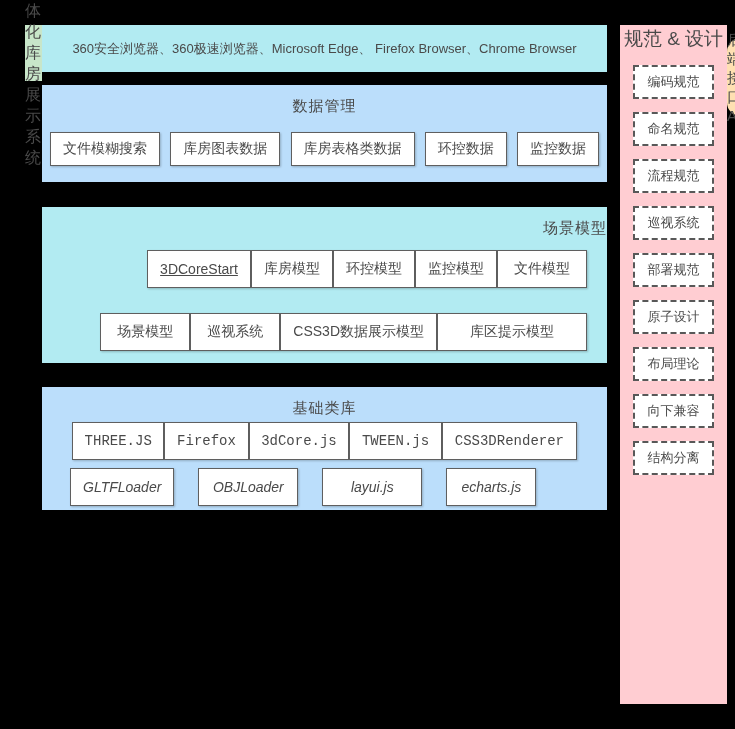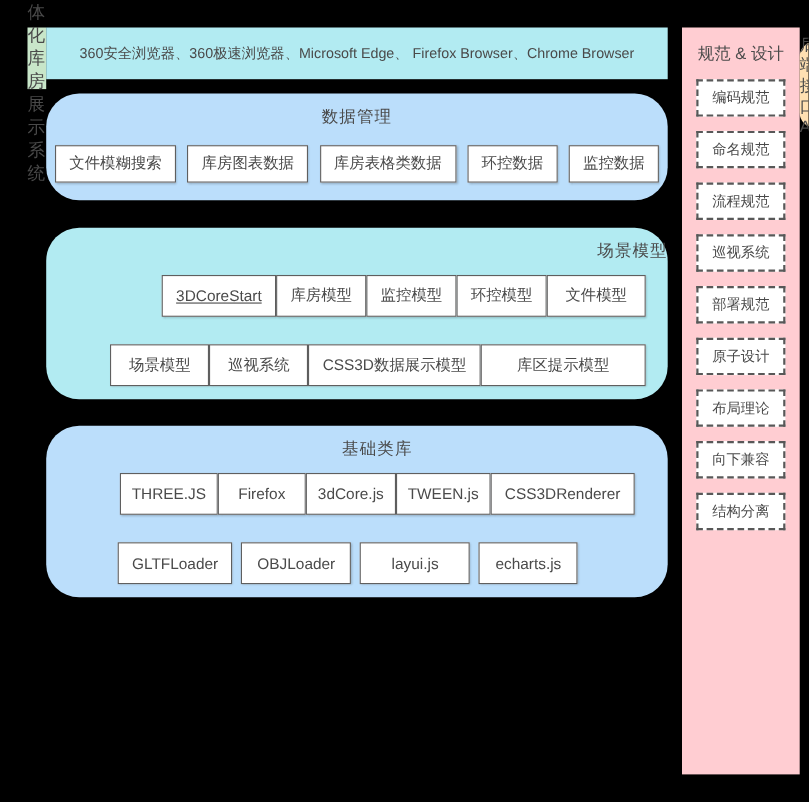--- a/index.html
+++ b/index.html
@@ -38,7 +38,7 @@
     width:107px;background:var(--pink);box-sizing:border-box;
     display:flex;flex-direction:column;align-items:center;
   }
-  .right-title{margin-top:15px;font-size:15px;white-space:nowrap;flex:0 0 auto;}
+  .right-title{margin-top:1px;font-size:19px;white-space:nowrap;flex:0 0 auto;}
   .dashed-box{
     box-sizing:border-box;width:81px;height:34px;margin-top:13px;flex:0 0 auto;
     background:#fff;border:2px dashed var(--dash-border);

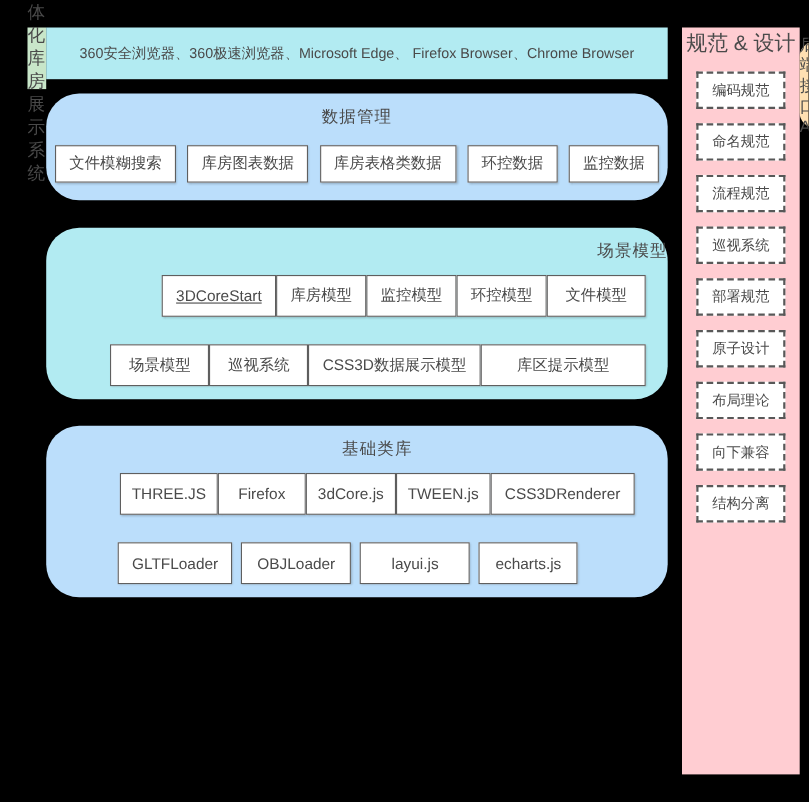--- a/index.html
+++ b/index.html
@@ -15,7 +15,7 @@
   .middle{display:flex;gap:13px;flex:0 0 auto;}
   .left-col{width:565px;display:flex;flex-direction:column;}
   .browser-bar{height:47px;background:var(--cyan);margin-bottom:13px;font-size:13px;}
-  .panel{box-sizing:border-box;display:flex;flex-direction:column;border-radius:30px;}
+  .panel{box-sizing:border-box;display:flex;flex-direction:column;}
   .panel-title{text-align:center;padding-top:12px;font-size:15px;letter-spacing:1px;flex:0 0 auto;}
   .panel-data{height:97px;background:var(--blue);margin-bottom:25px;}
   .panel-scene{height:156px;background:var(--cyan);margin-bottom:24px;align-items:flex-end;}

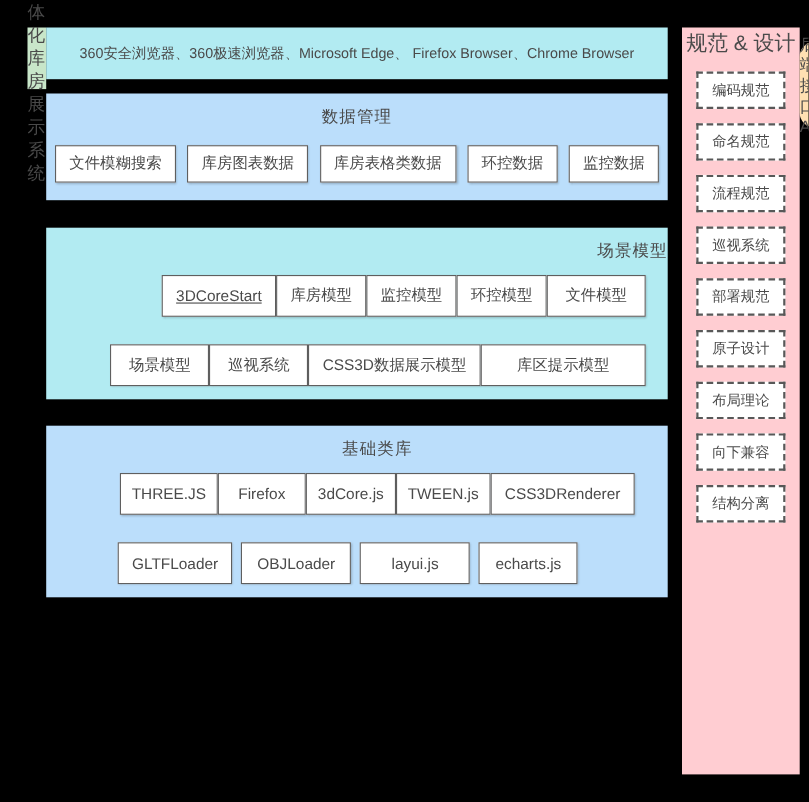--- a/index.html
+++ b/index.html
@@ -80,8 +80,8 @@
         <div class="node-row row-scene">
           <div class="node mw104">3DCoreStart</div>
           <div class="node mw80">库房模型</div>
+          <div class="node mw80">环控模型</div>
           <div class="node mw80">监控模型</div>
-          <div class="node mw80">环控模型</div>
           <div class="node mw90">文件模型</div>
         </div>
         <div class="node-row row-scene">

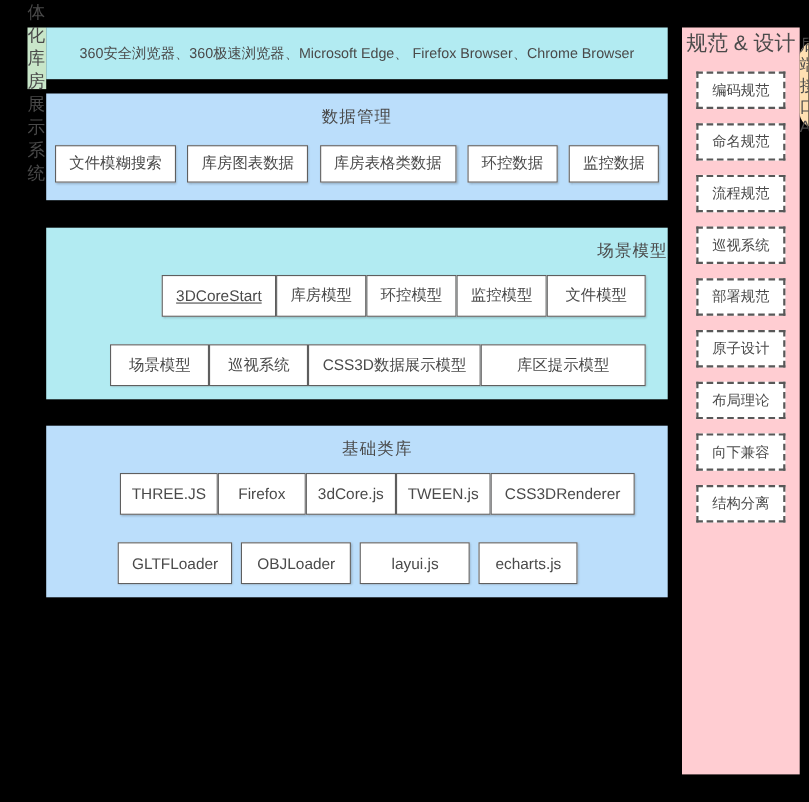--- a/index.html
+++ b/index.html
@@ -19,7 +19,7 @@
   .panel-title{text-align:center;padding-top:12px;font-size:15px;letter-spacing:1px;flex:0 0 auto;}
   .panel-data{height:97px;background:var(--blue);margin-bottom:25px;}
   .panel-scene{height:156px;background:var(--cyan);margin-bottom:24px;align-items:flex-end;}
-  .panel-base{height:156px;background:var(--blue);padding-left:37px;}
+  .panel-base{height:123px;background:var(--blue);}
   .node-row{flex:1;display:flex;align-items:center;justify-content:space-between;}
   .row-data{padding:0 8px;}
   .row-scene{padding:0 20px;}

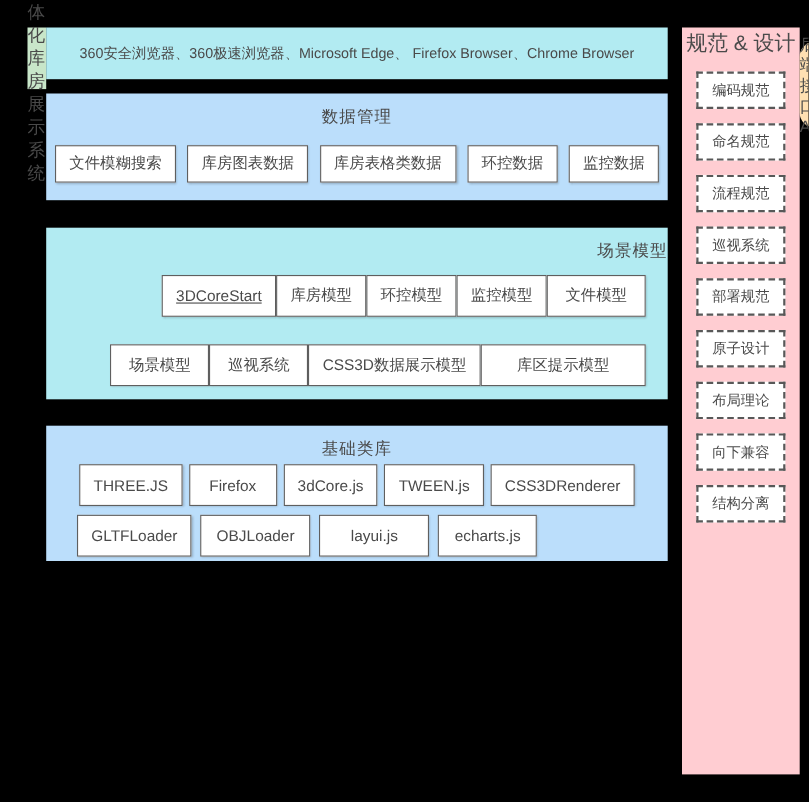--- a/index.html
+++ b/index.html
@@ -23,7 +23,7 @@
   .node-row{flex:1;display:flex;align-items:center;justify-content:space-between;}
   .row-data{padding:0 8px;}
   .row-scene{padding:0 20px;}
-  .row-base1{padding:0 30px;}
+  .row-base1{padding:0 30px;font-family:Liberation Mono, monospace;}
   .row-base2{justify-content:flex-start;gap:8px;padding:0 28px;}
   .node{
     box-sizing:border-box;background:#fff;border:1px solid var(--node-border);

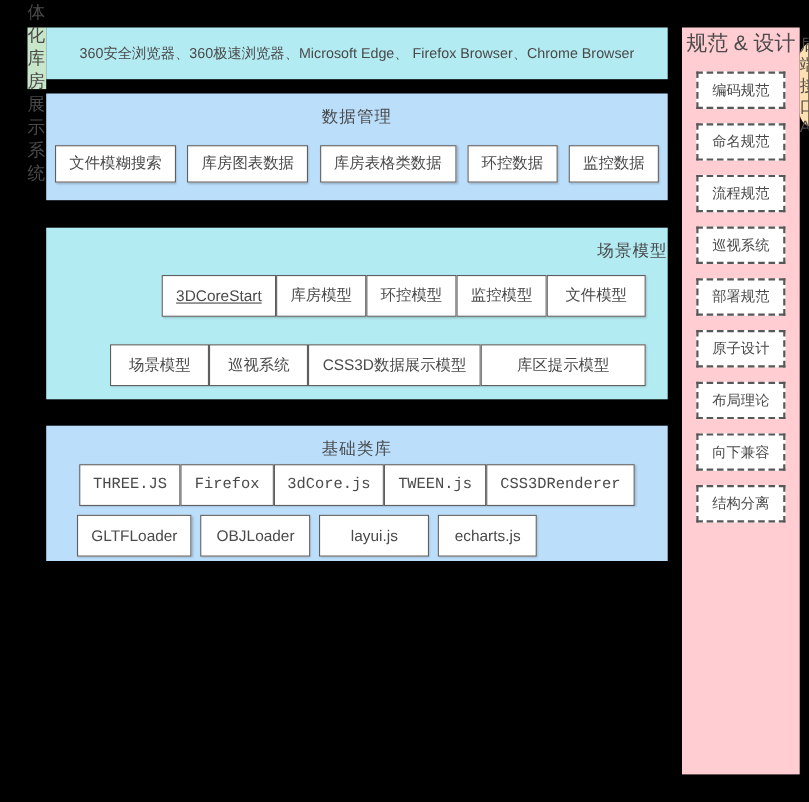--- a/index.html
+++ b/index.html
@@ -24,7 +24,7 @@
   .row-data{padding:0 8px;}
   .row-scene{padding:0 20px;}
   .row-base1{padding:0 30px;font-family:Liberation Mono, monospace;}
-  .row-base2{justify-content:flex-start;gap:8px;padding:0 28px;}
+  .row-base2{justify-content:flex-start;gap:24px;padding:0 28px;font-style:italic;}
   .node{
     box-sizing:border-box;background:#fff;border:1px solid var(--node-border);
     height:34px;display:flex;align-items:center;justify-content:center;

